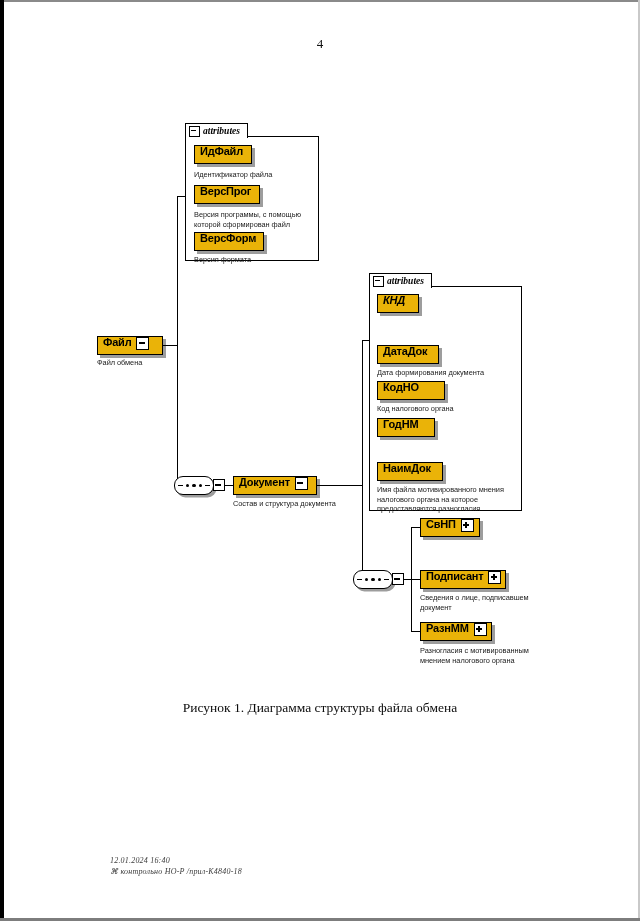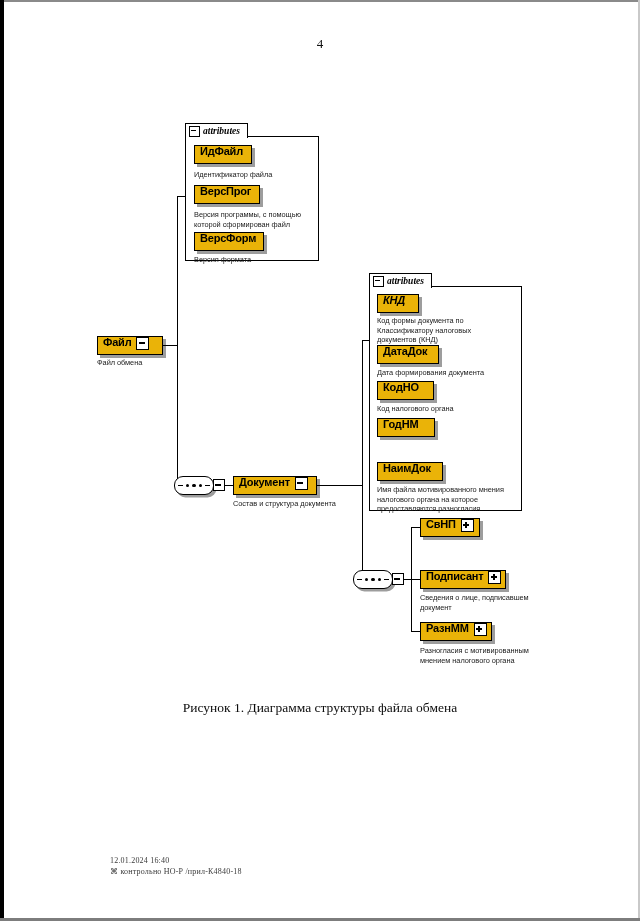--- a/index.html
+++ b/index.html
@@ -319,9 +319,6 @@
   <div class="nodebox" style="left:377px; top:294px; width:42px;font-style:italic;">
     <span class="nm">КНД</span>
   </div>
-  <div class="desc" style="left:377px; top:316px; width:142px;">Код формы документа по
-Классификатору налоговых
-документов (КНД)</div>
 
   <div class="nodebox" style="left:377px; top:345px; width:62px;">
     <span class="nm">ДатаДок</span>

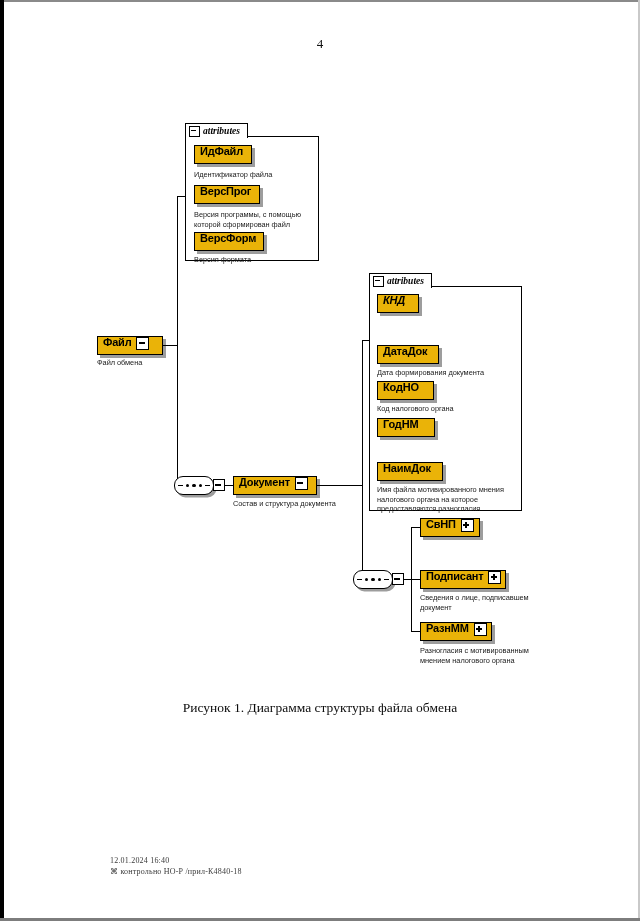--- a/index.html
+++ b/index.html
@@ -325,7 +325,7 @@
   </div>
   <div class="desc" style="left:377px; top:368px; width:142px;">Дата формирования документа</div>
 
-  <div class="nodebox" style="left:377px; top:381px; width:57px;">
+  <div class="nodebox" style="left:377px; top:381px; width:68px;">
     <span class="nm">КодНО</span>
   </div>
   <div class="desc" style="left:377px; top:404px; width:142px;">Код налогового органа</div>

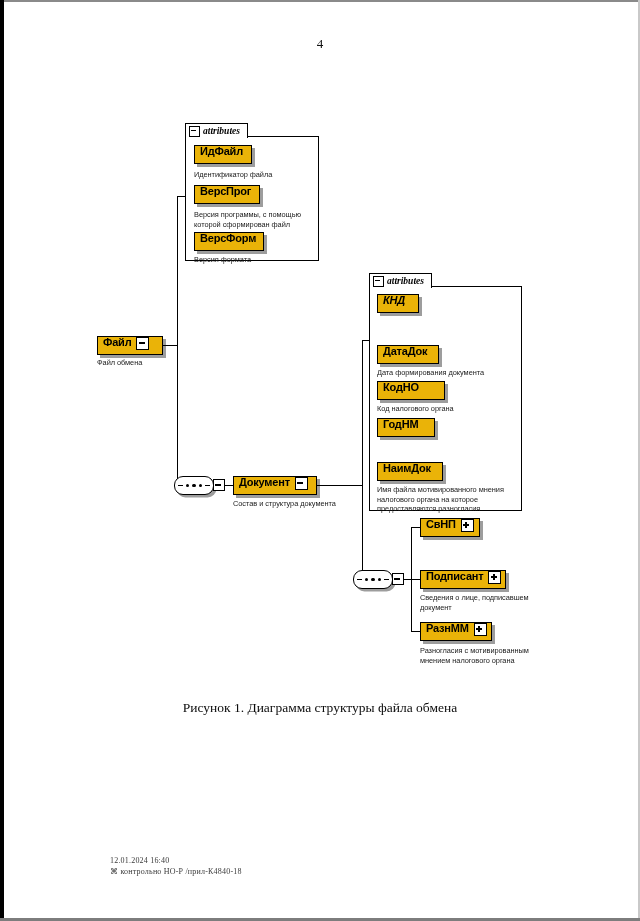--- a/index.html
+++ b/index.html
@@ -232,6 +232,7 @@
     position: absolute;
     left: 110px;
     font-family: "Liberation Serif", serif;
+    font-style: italic;
     font-size: 8px;
     color: #3a3a3a;
     white-space: nowrap;

